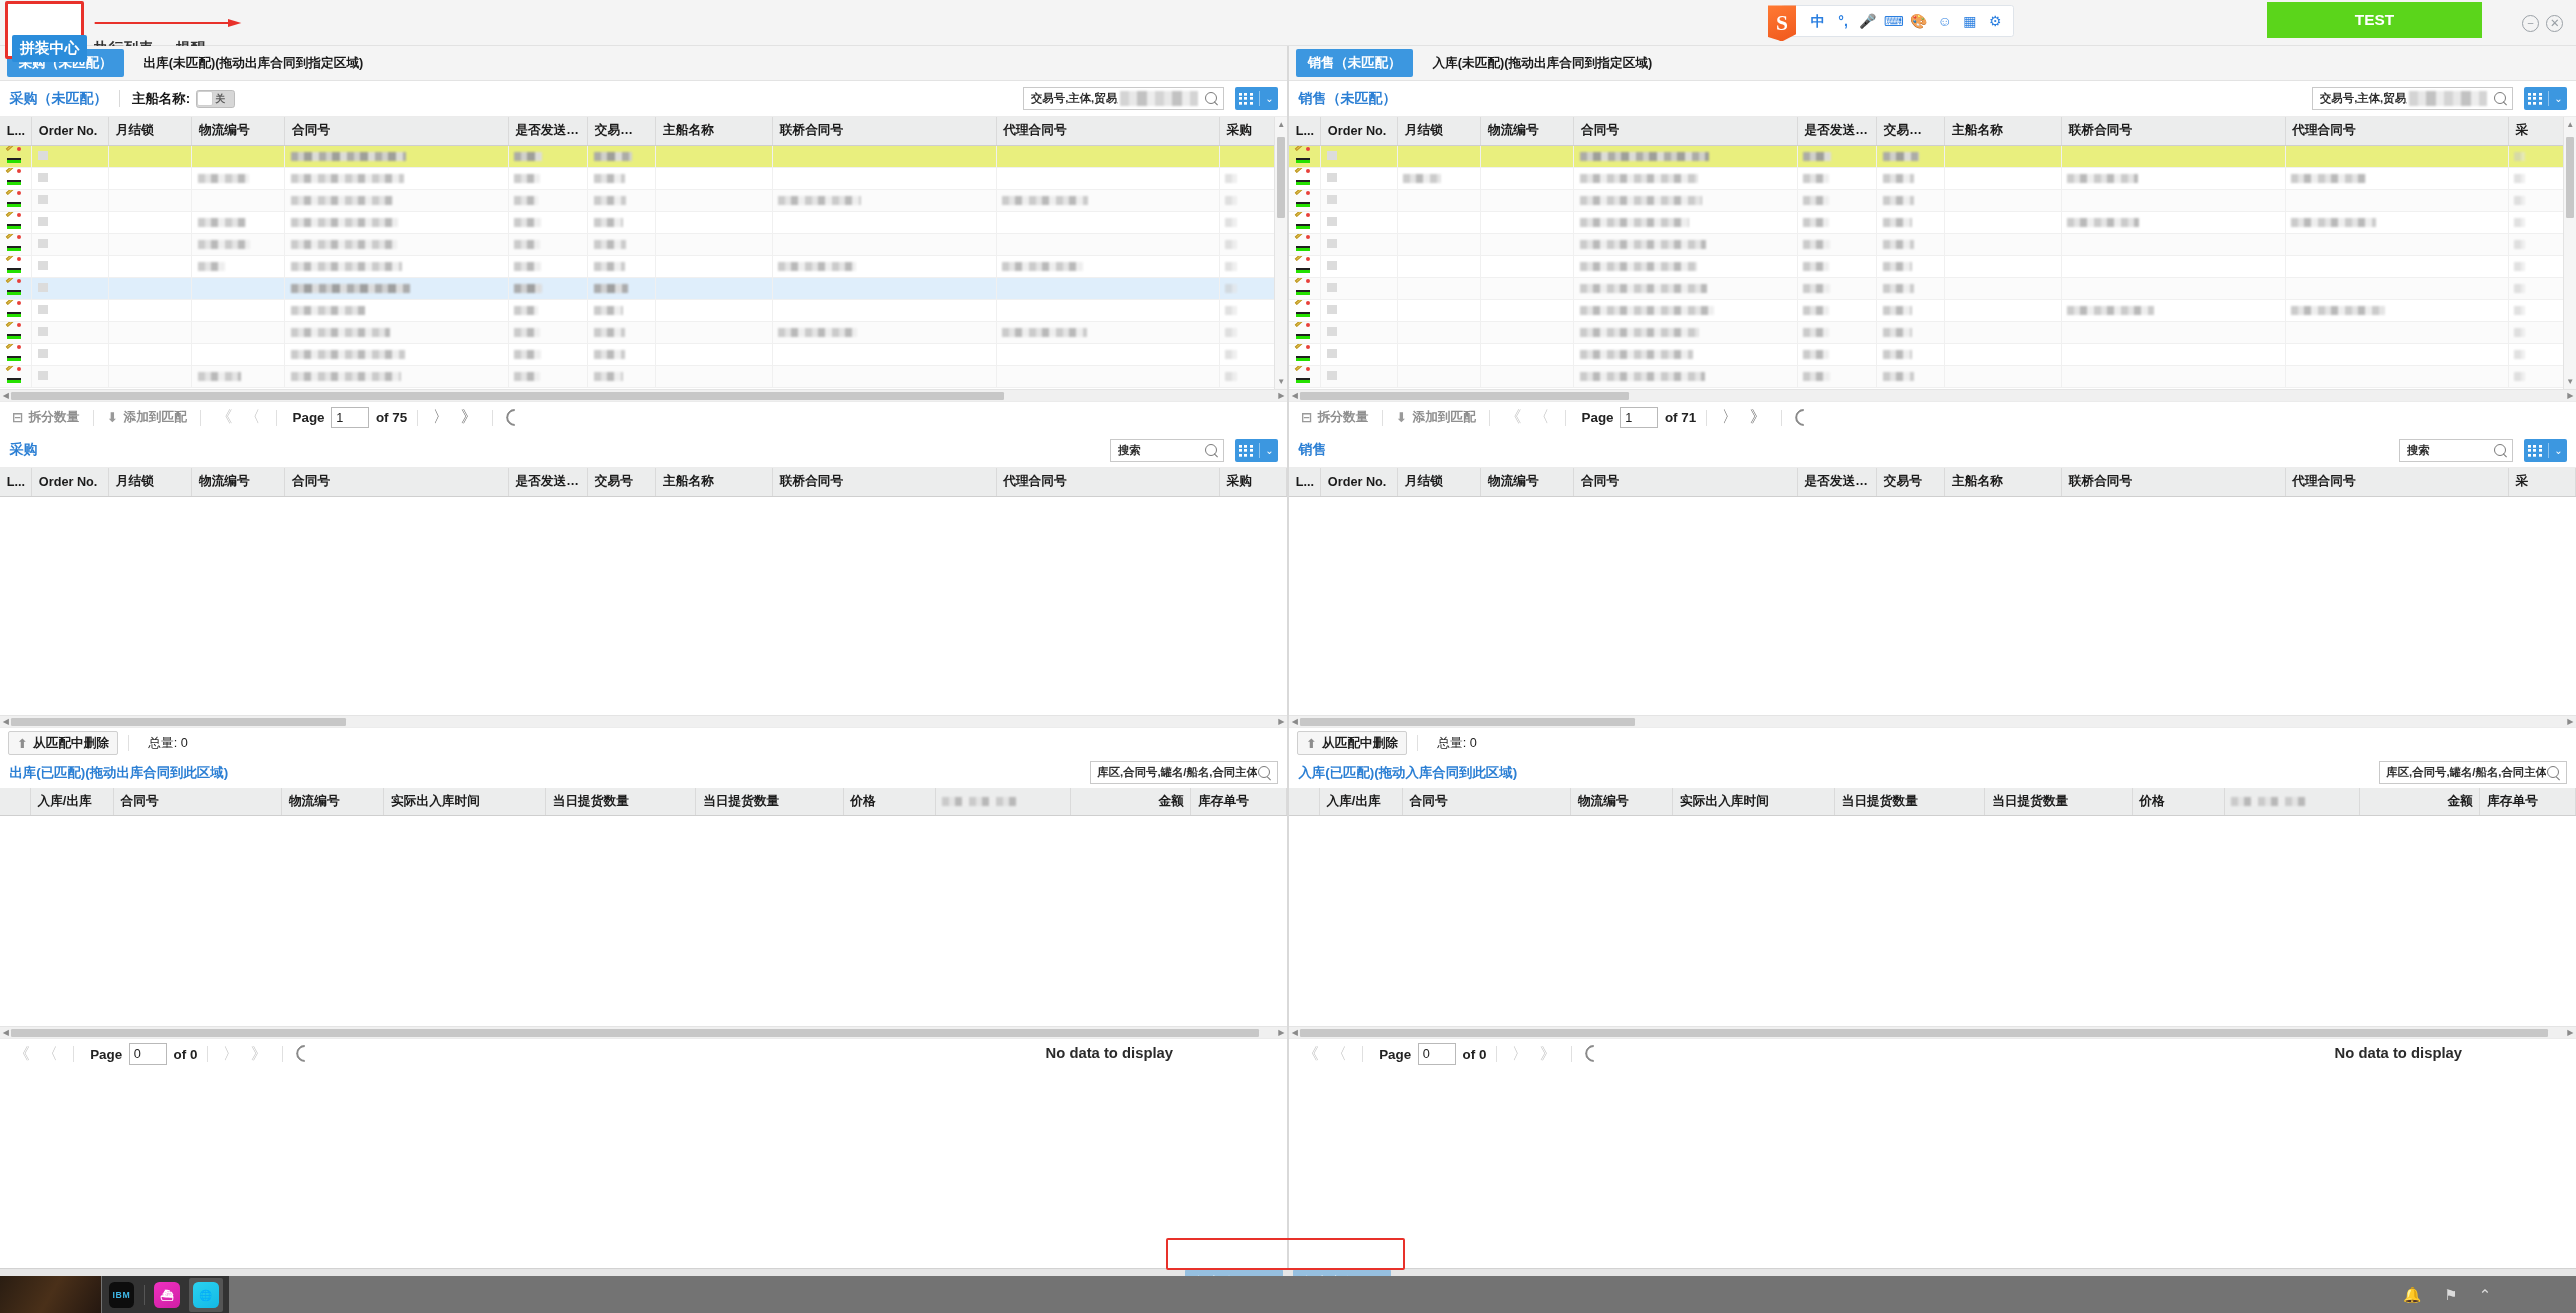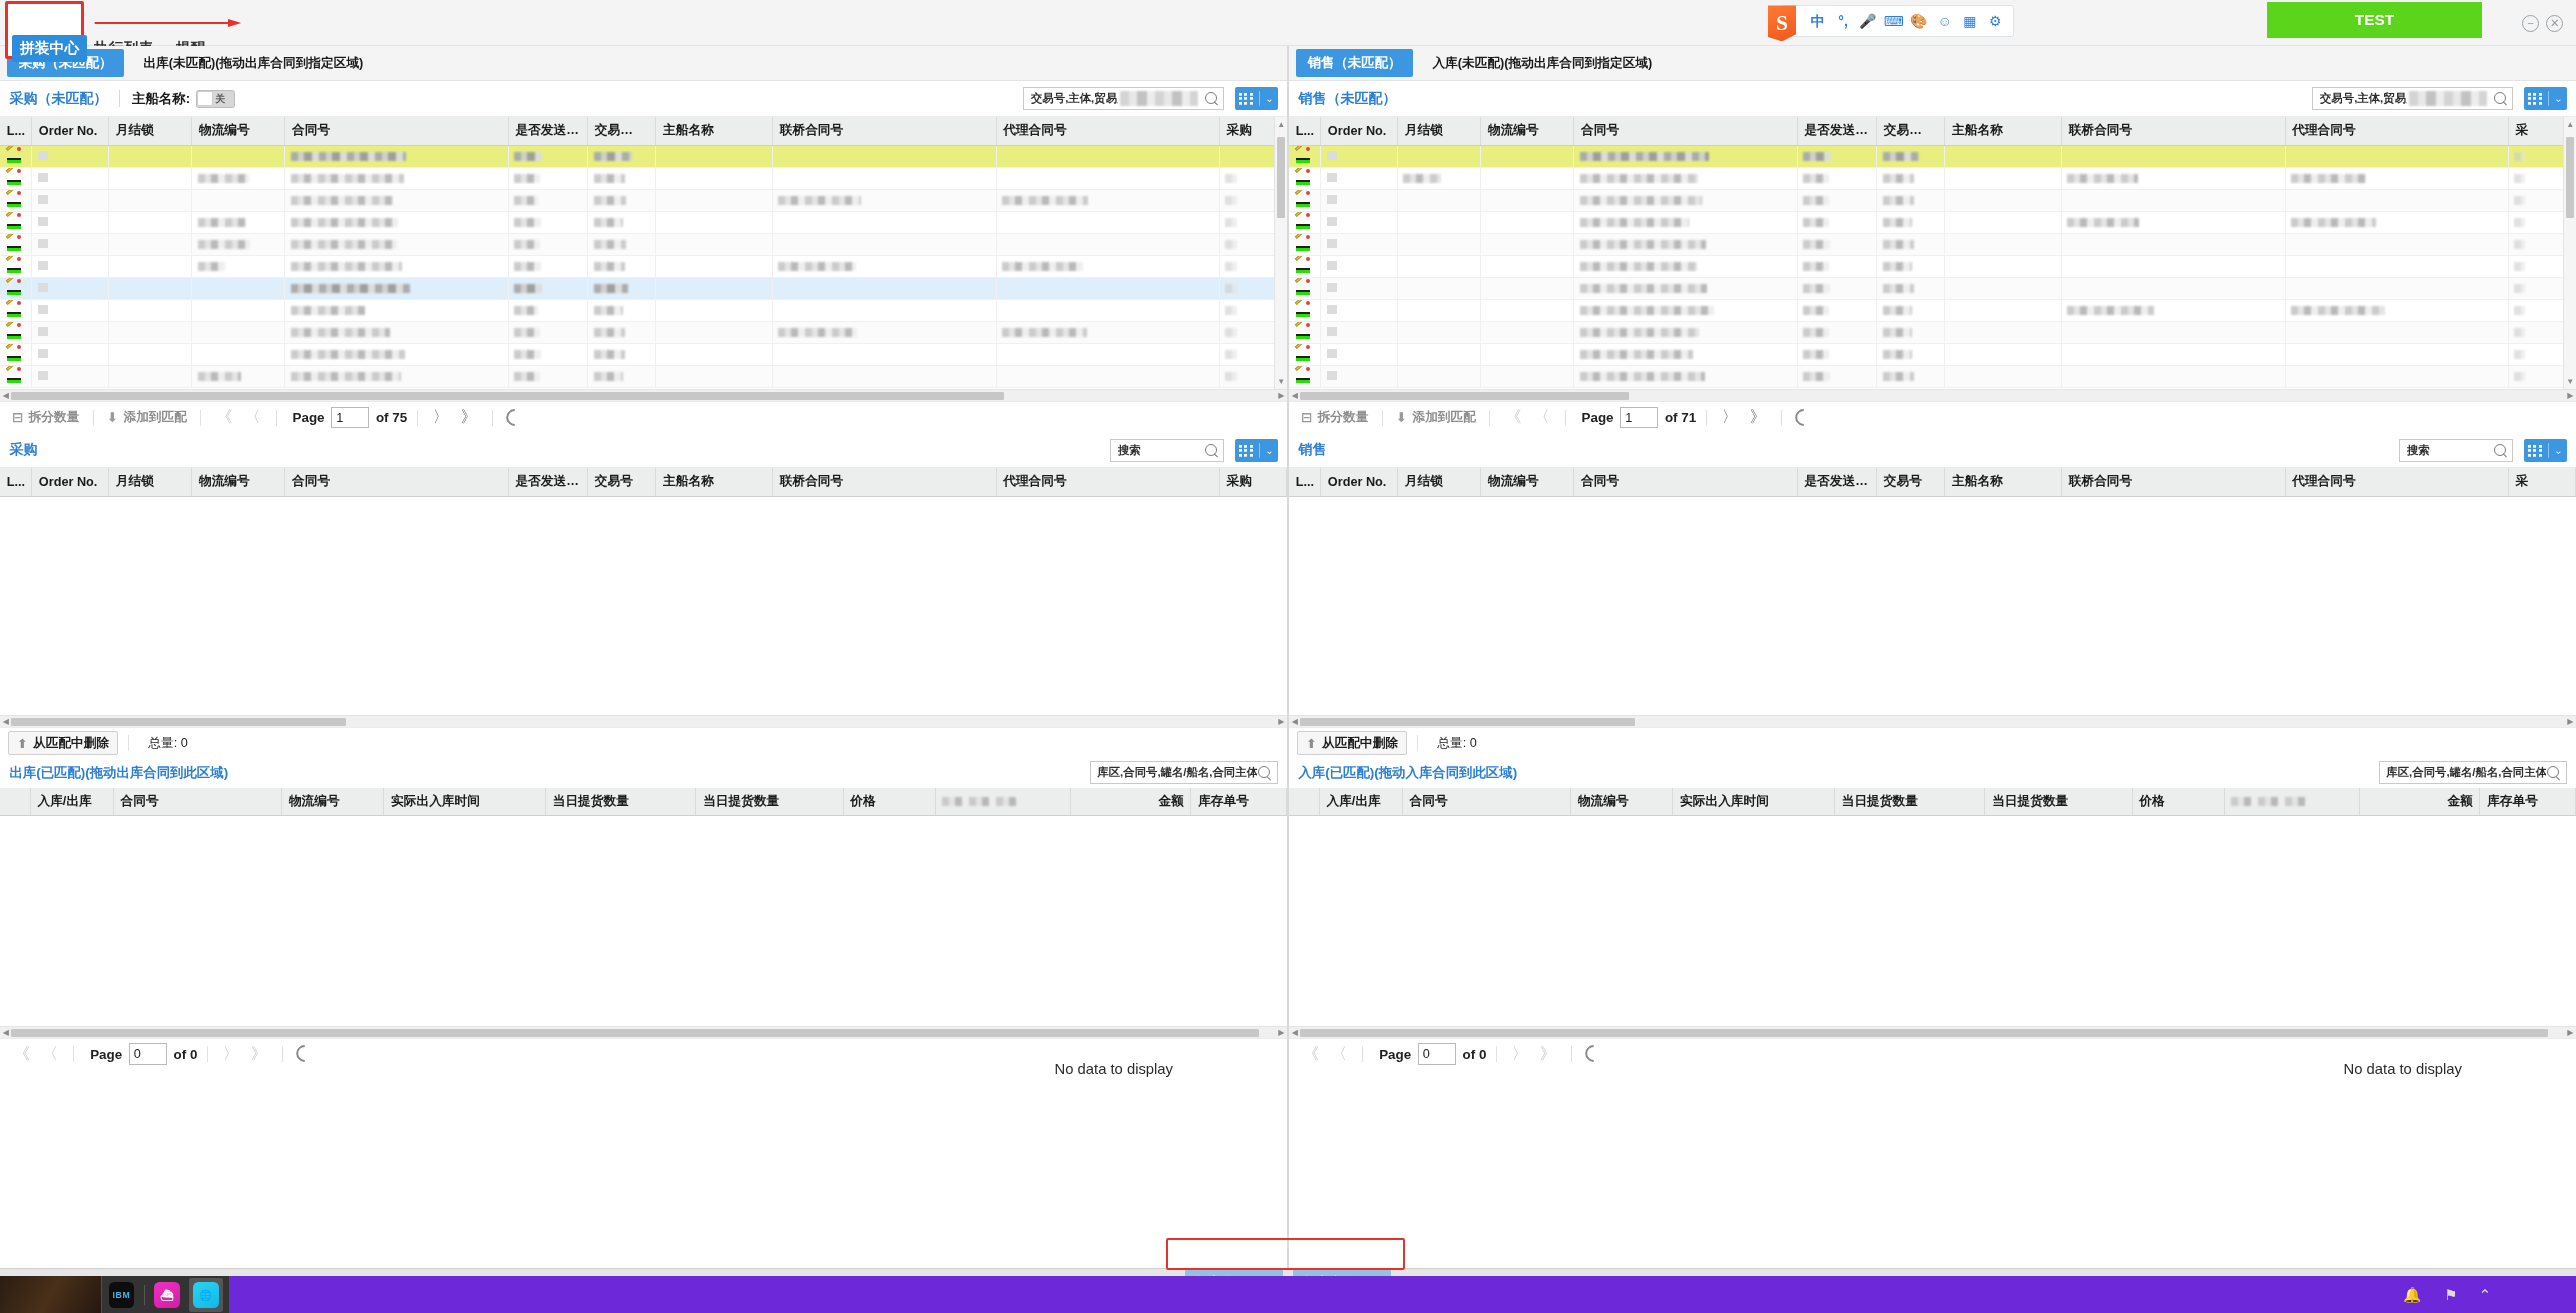--- a/index.html
+++ b/index.html
@@ -352,8 +352,8 @@
     transform: rotate(45deg);
   }
   .nodata {
-    position: absolute; right: 114px; top: 22px;
-    font-size: 14.8px; font-weight: normal; color: #2b2b2b; white-space: nowrap; margin-left: 20px;
+    position: absolute; right: 114px; top: 6px;
+    font-size: 14.8px; font-weight: bold; color: #2b2b2b; white-space: nowrap; margin-left: 20px;
   }
 
   

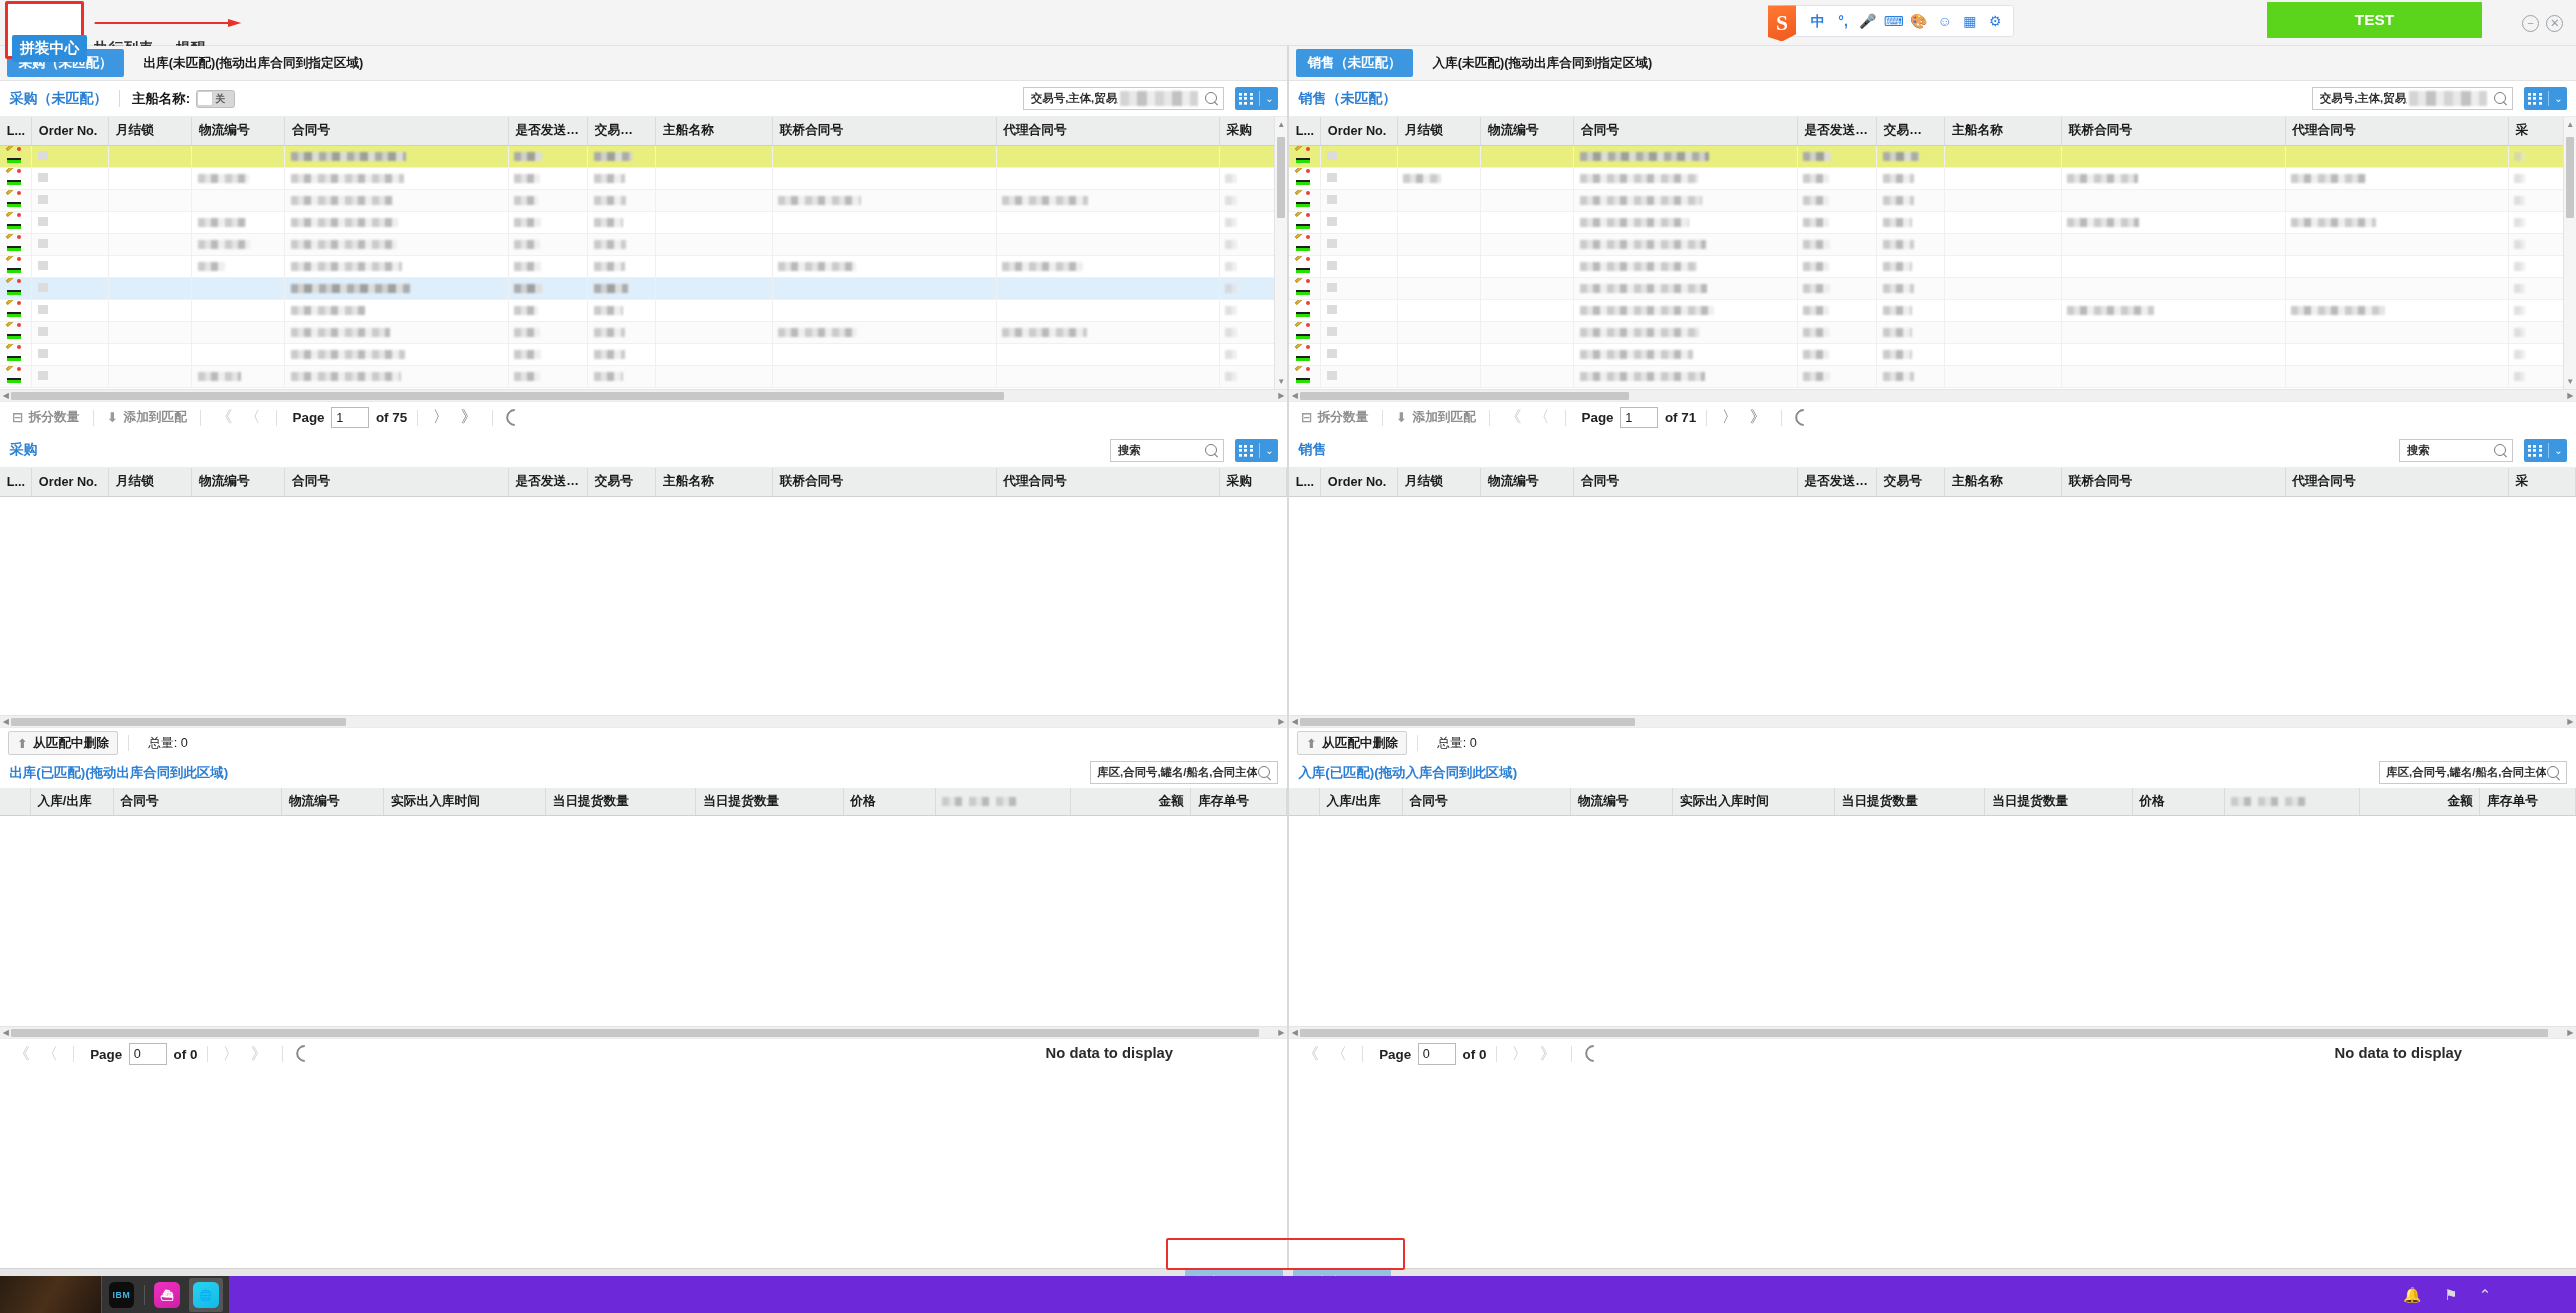--- a/index.html
+++ b/index.html
@@ -398,7 +398,7 @@
   
   .taskbar {
     position: absolute; left: 0; top: 1276px; width: 2576px; height: 38px;
-    background: #6d28d9;
+    background: #737373;
   }
   .tb-wallpaper {
     position: absolute; left: 0; top: 0; width: 101px; height: 38px;

